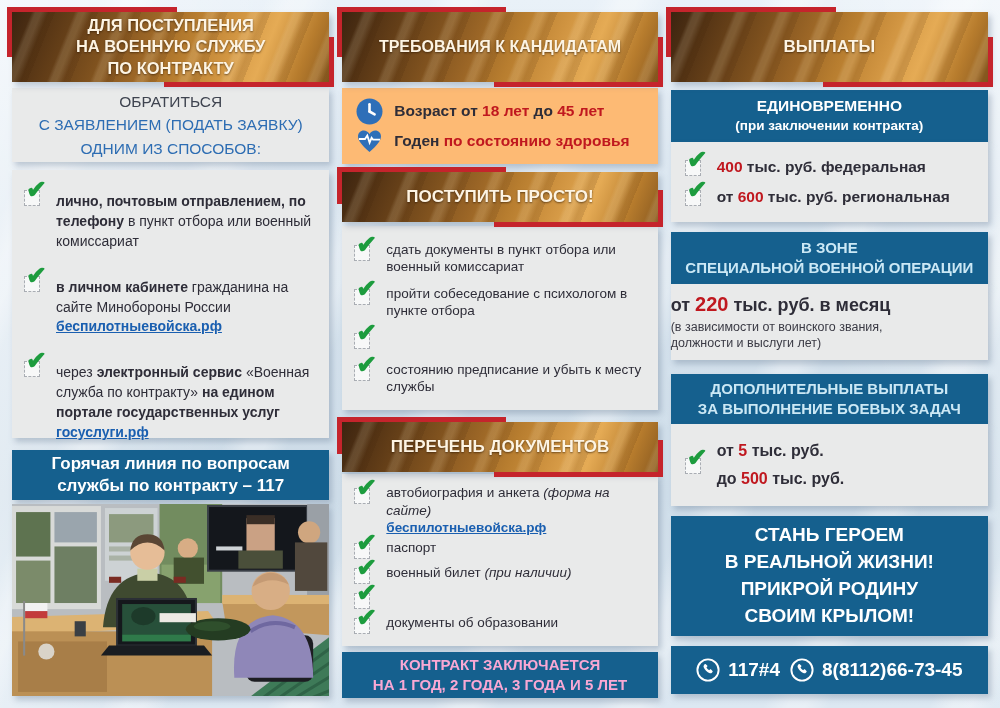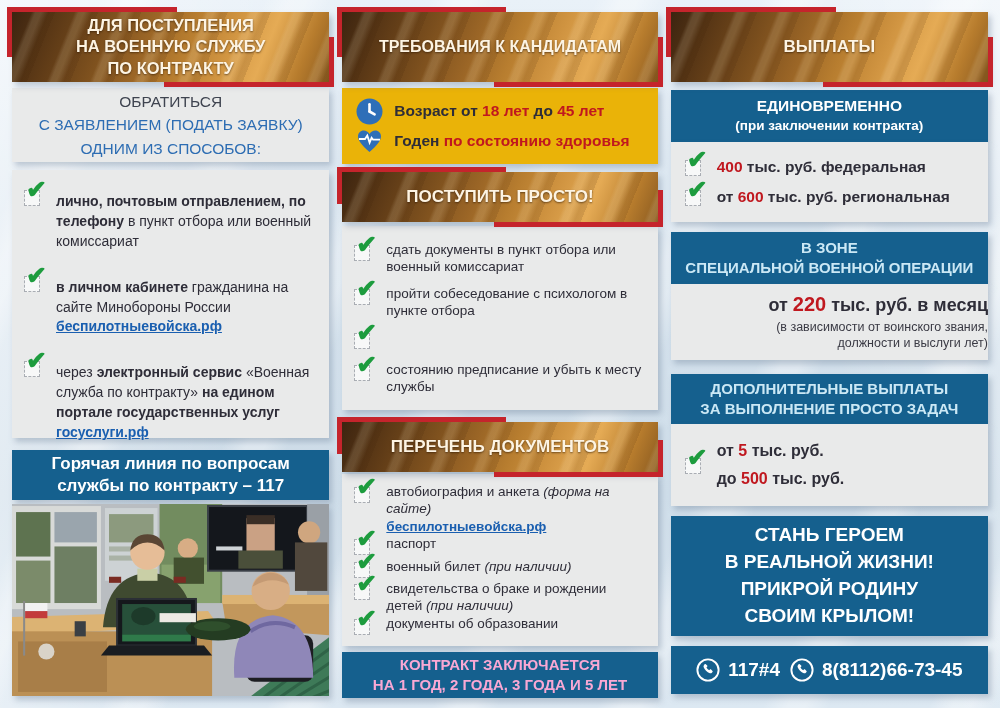--- a/index.html
+++ b/index.html
@@ -44,7 +44,7 @@
   .shadow{box-shadow:3px 4px 6px rgba(95,115,140,.35);}
 
   .graybox{background:#e9eaea;flex:none;}
-  .whitebox{background:#eab308;flex:none;}
+  .whitebox{background:#fdba74;flex:none;}
 
   .bluebox{background:#15608e;color:#fff;flex:none;
     display:flex;flex-direction:column;align-items:center;justify-content:center;

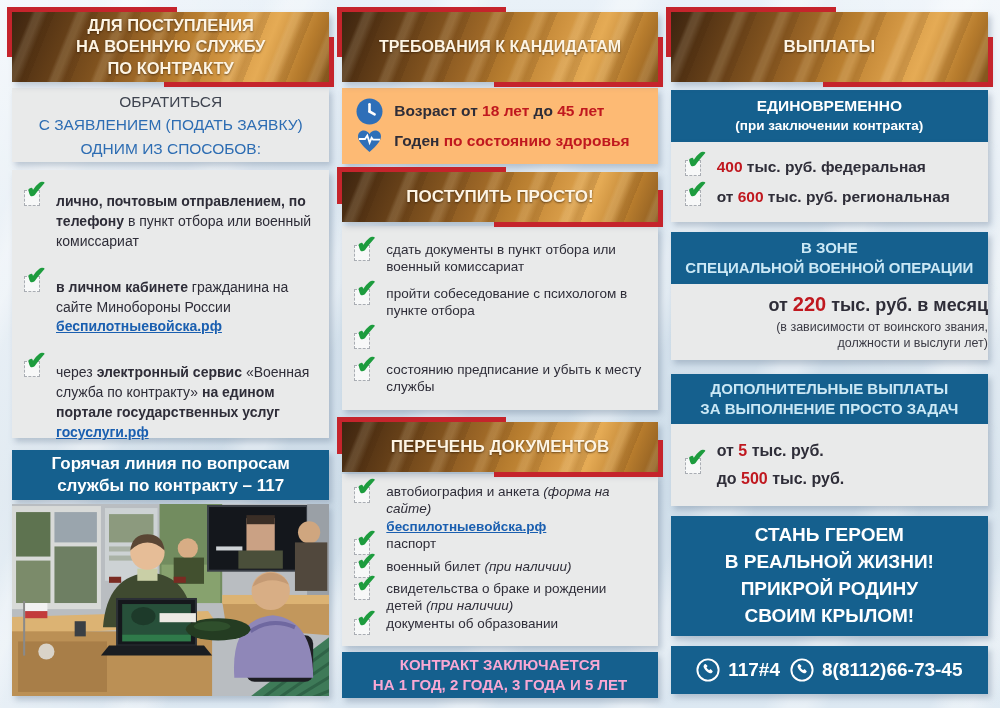--- a/index.html
+++ b/index.html
@@ -98,7 +98,7 @@
   .lump-box{height:80px;}
   .pay-row{display:flex;align-items:center;gap:12px;font-size:15.5px;font-weight:bold;color:#2e2d38;}
   .svo-h{height:52px;margin-top:10px;font-size:15px;line-height:1.32;}
-  .svo-box{height:76px;display:flex;flex-direction:column;justify-content:center;text-align:right;}
+  .svo-box{height:76px;display:flex;flex-direction:column;justify-content:center;text-align:left;}
   .svo-amount{font-size:18px;font-weight:bold;color:#2e2d38;}
   .svo-amount .red{font-size:20px;}
   .svo-note{font-size:12.5px;color:#3a3a44;line-height:1.3;margin-top:3px;}

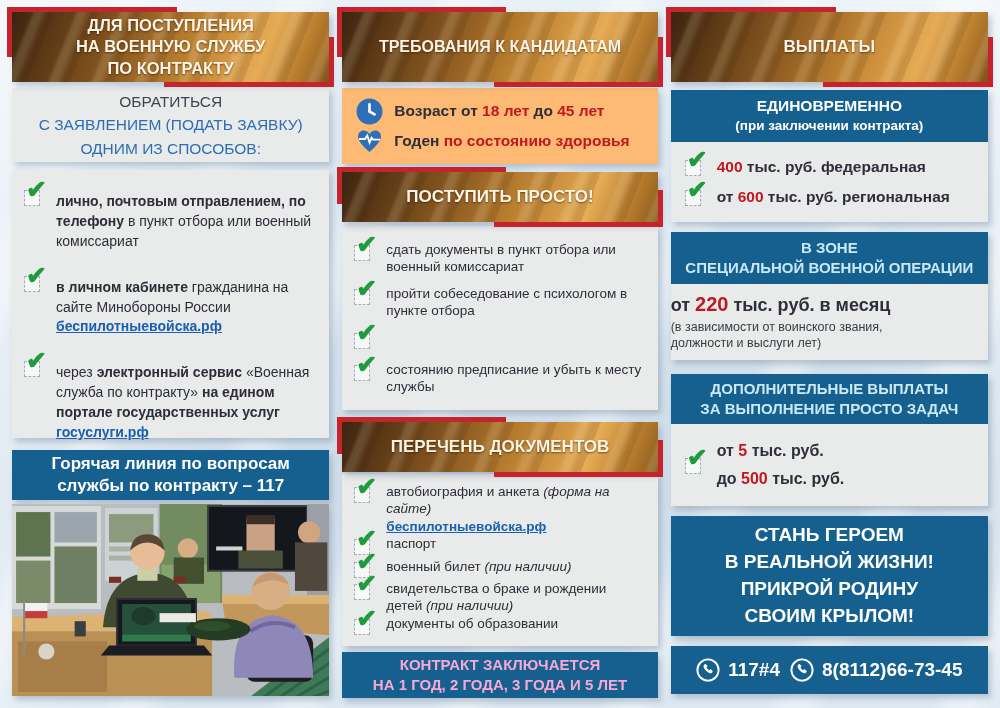--- a/index.html
+++ b/index.html
@@ -370,7 +370,7 @@
 
     <div class="bluebox bonus-h shadow">
       <div class="pre lightblue">ДОПОЛНИТЕЛЬНЫЕ ВЫПЛАТЫ
-ЗА ВЫПОЛНЕНИЕ ПРОСТО ЗАДАЧ</div>
+ЗА ВЫПОЛНЕНИЕ БОЕВЫХ ЗАДАЧ</div>
     </div>
     <div class="graybox paybox bonus-box shadow">
       <div class="pay-row">

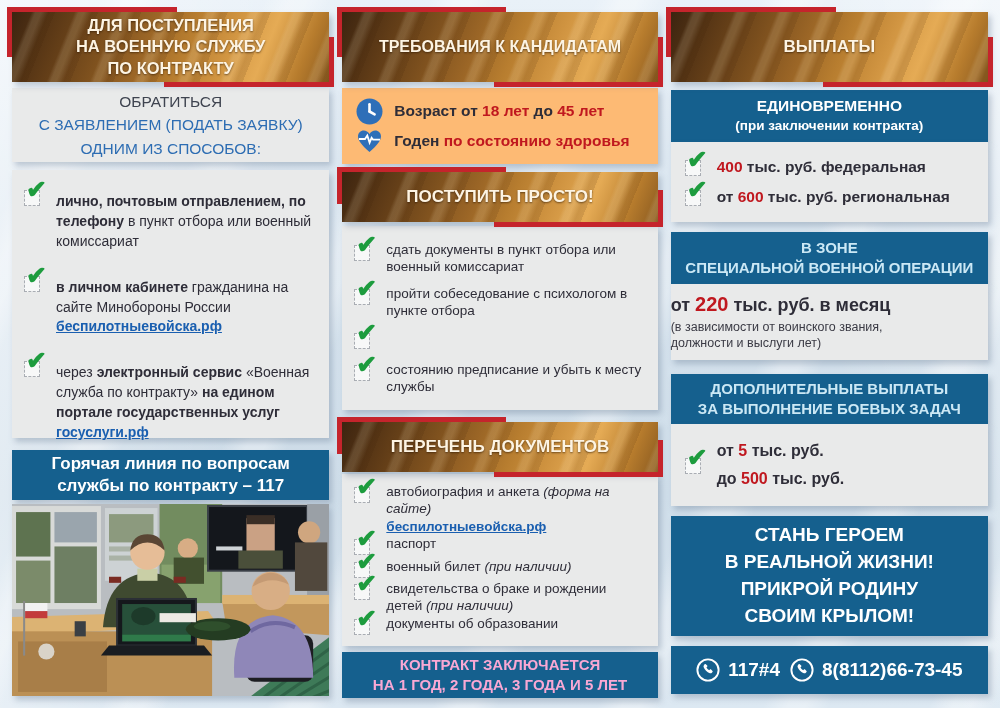--- a/index.html
+++ b/index.html
@@ -315,7 +315,6 @@
             <span class="box"></span>
             <span class="mark">✔</span>
           </span>
-        <div class="txt"><span>свидетельства о браке и рождении детей </span><i>(при наличии)</i></div>
       </div>
       <div class="chk-item">
         <span class="chk">

